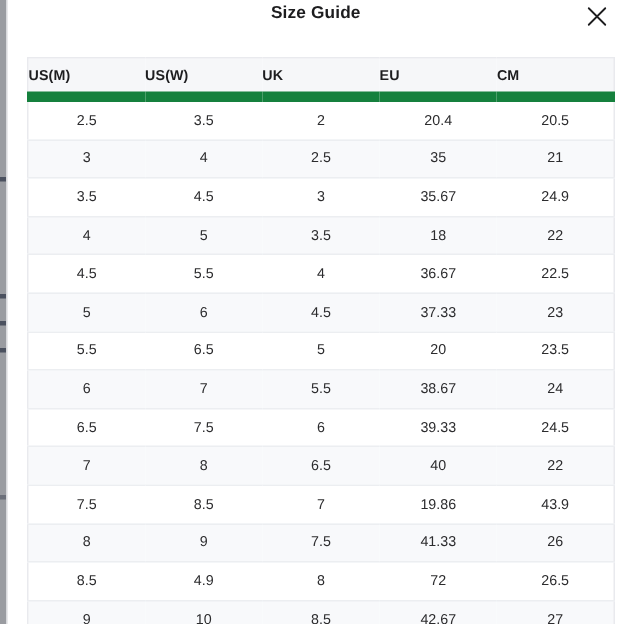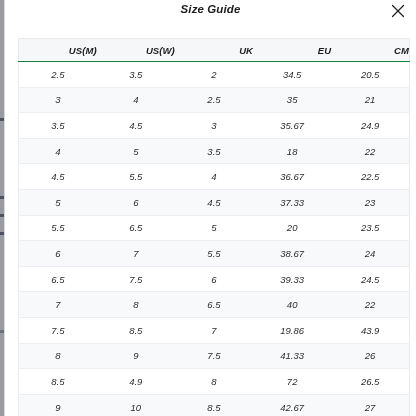--- a/index.html
+++ b/index.html
@@ -18,7 +18,6 @@
     height: 416px;
     background: #ffffff;
     overflow: hidden;
-    font-style: italic;
   }
 
   

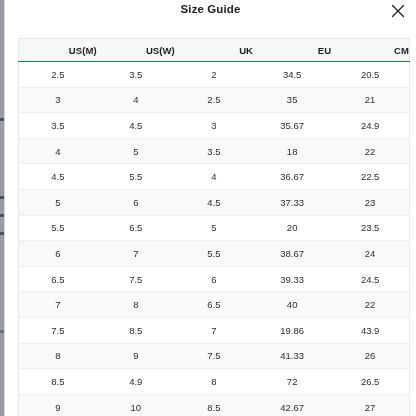--- a/index.html
+++ b/index.html
@@ -107,8 +107,8 @@
     font-weight: bold;
     color: #1d1d1f;
     height: 22px;
-    text-align: right;
-    border-bottom: 1px solid #15803d;
+    text-align: left;
+    border-bottom: 7px solid #15803d;
     padding: 0;
     letter-spacing: .1px;
     margin-top: 22px;

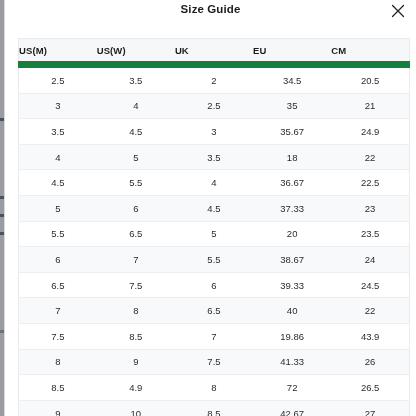--- a/index.html
+++ b/index.html
@@ -186,7 +186,7 @@
               <td>2.5</td>
               <td>3.5</td>
               <td>2</td>
-              <td>34.5</td>
+              <td>20.4</td>
               <td>20.5</td>
             </tr>
             <tr>

